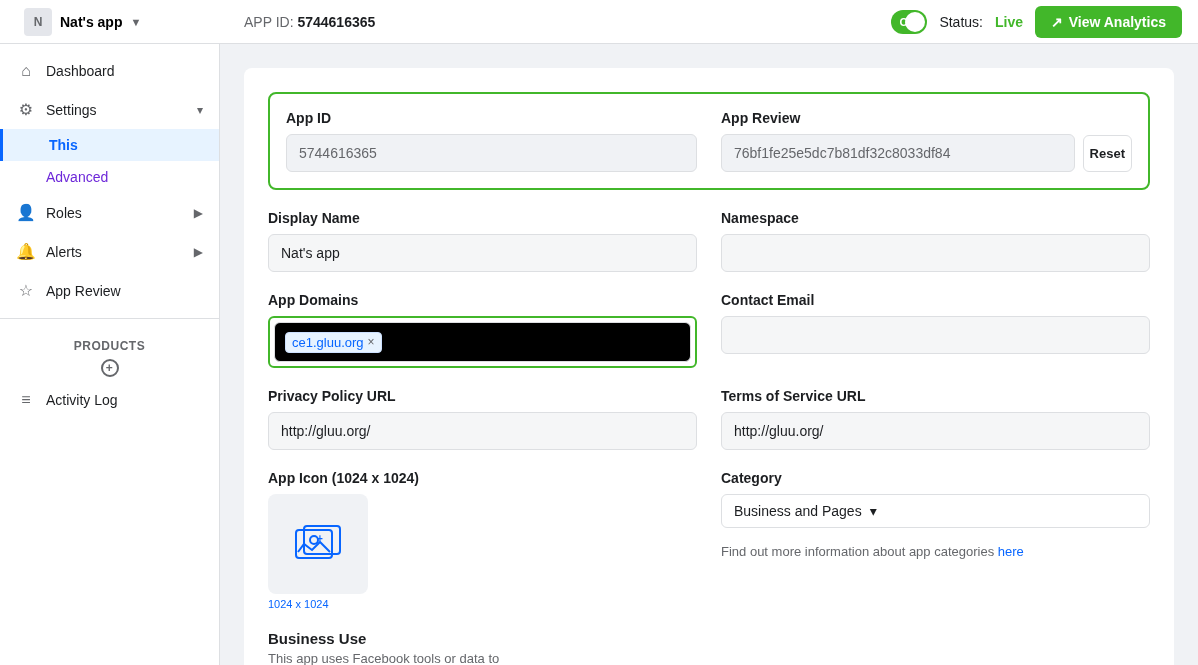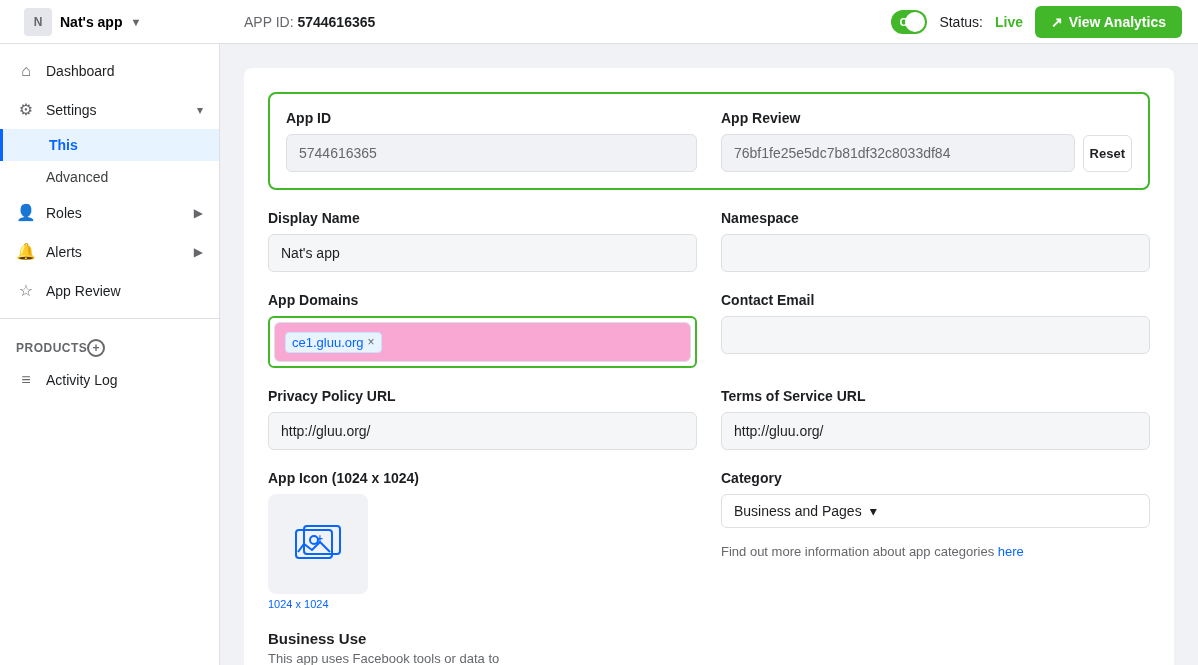--- a/index.html
+++ b/index.html
@@ -54,7 +54,7 @@
     .sidebar-item .icon { font-size: 16px; width: 20px; text-align: center; color: #65676b; }
     .sidebar-item .chevron { margin-left: auto; font-size: 12px; color: #65676b; }
     .sidebar-sub-item {
-      padding: 8px 16px 8px 46px; cursor: pointer; font-size: 14px; color: #404040;
+      padding: 8px 16px 8px 46px; cursor: pointer; font-size: 14px; color: #6d28d9;
     }
     .sidebar-sub-item.active { background: #e7f3ff; color: #0866ff; font-weight: 600; border-left: 3px solid #0866ff; }
     .sidebar-section-label {

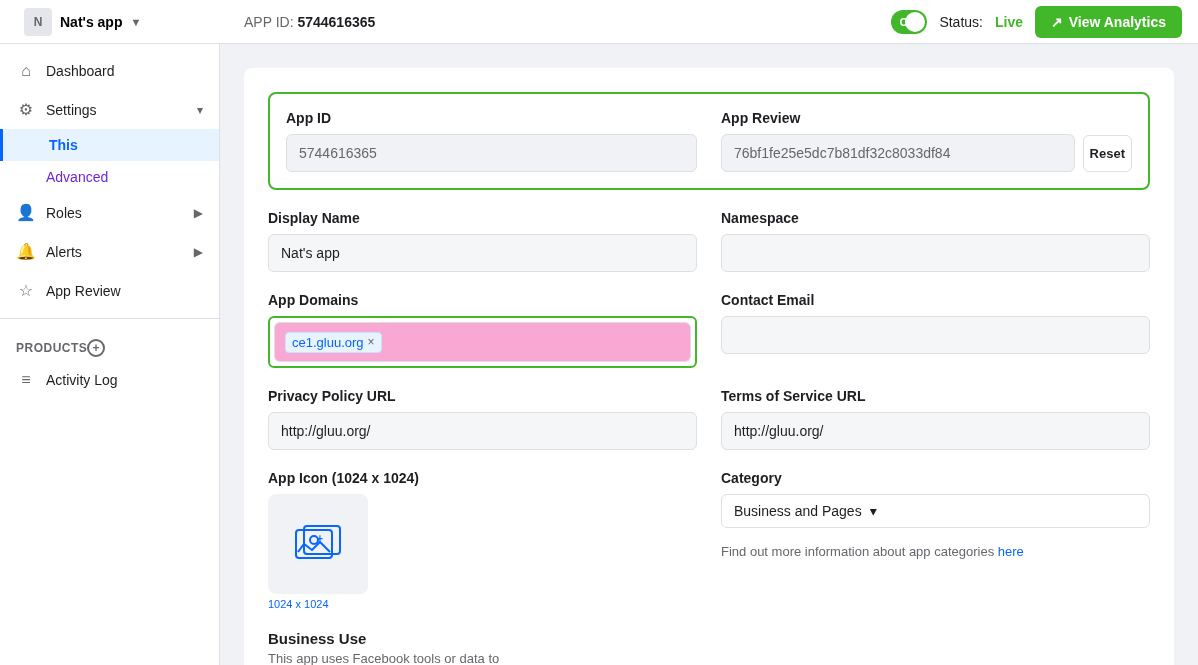--- a/index.html
+++ b/index.html
@@ -59,7 +59,7 @@
     .sidebar-sub-item.active { background: #e7f3ff; color: #0866ff; font-weight: 600; border-left: 3px solid #0866ff; }
     .sidebar-section-label {
       padding: 12px 16px 4px; font-size: 12px; font-weight: 700; color: #65676b; text-transform: uppercase; letter-spacing: 0.5px;
-      display: flex; align-items: center; 
+      display: flex; align-items: center; gap: 6px; flex-direction: column;
     }
     .sidebar-divider { border: none; border-top: 1px solid #dddfe2; margin: 8px 0; }
 

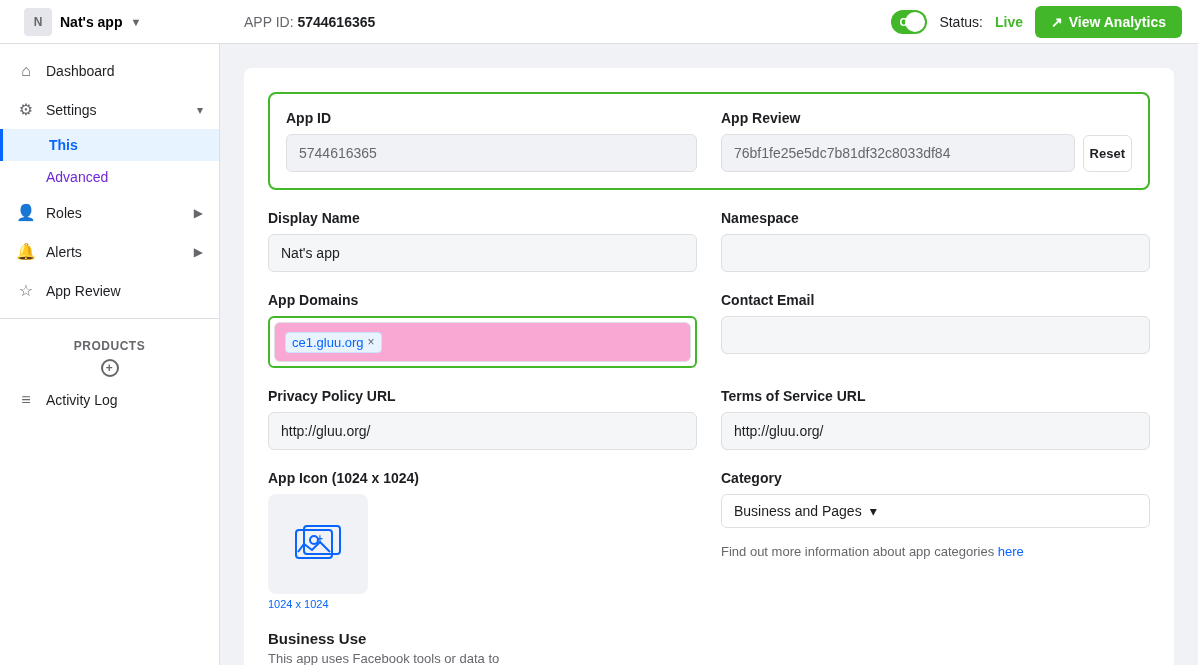--- a/index.html
+++ b/index.html
@@ -94,7 +94,7 @@
     .tag-input-wrap {
       border: 1px solid #dddfe2; border-radius: 6px; padding: 6px 10px;
       display: flex; flex-wrap: wrap; align-items: center; gap: 4px; min-height: 40px;
-      background: #f9a8d4;
+      background: #000000;
     }
     .tag {
       background: #e7f3ff; border: 1px solid #cce0ff; border-radius: 4px;

